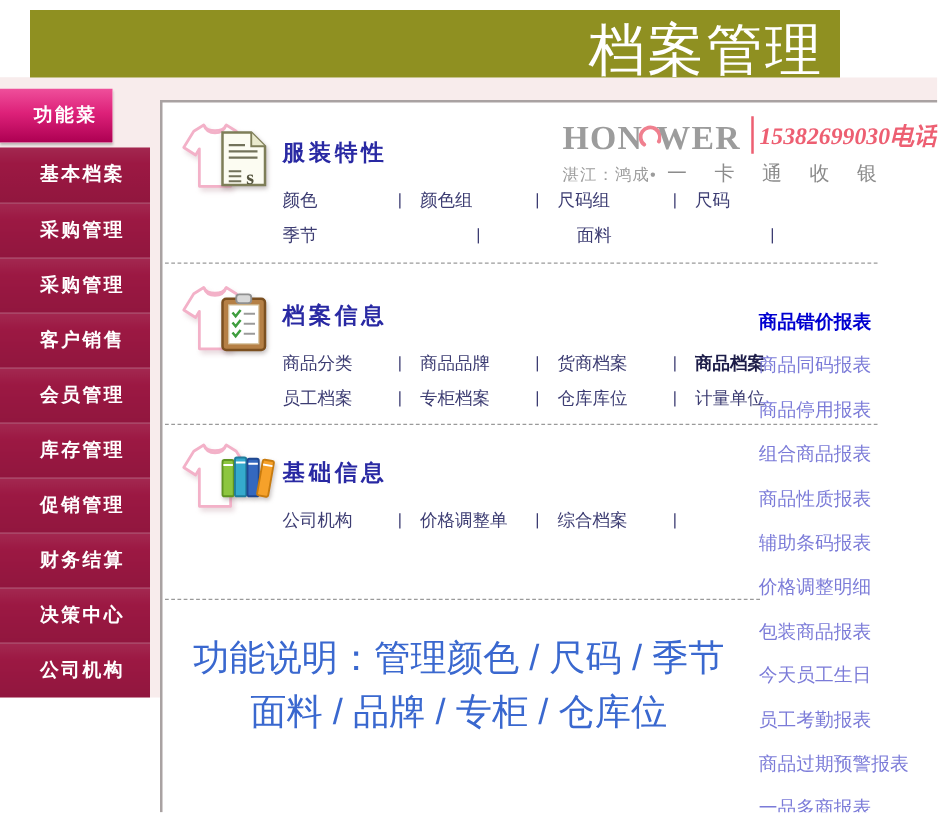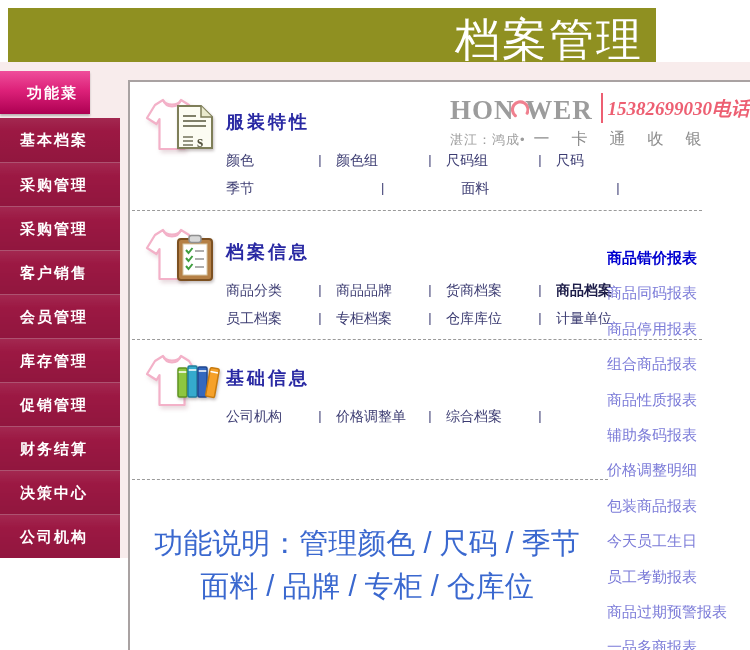--- a/index.html
+++ b/index.html
@@ -16,7 +16,7 @@
   .bg-strip{position:absolute;left:0;top:62px;width:750px;height:18px;background:var(--page-pink);}
   .bg-left{position:absolute;left:0;top:62px;width:128px;height:496px;background:var(--page-pink);}
 
-  .header{position:absolute;left:8px;top:8px;width:648px;height:54px;background:var(--header-bg);padding-left:22px;}
+  .header{position:absolute;left:24px;top:8px;width:648px;height:54px;background:var(--header-bg);padding-left:22px;}
   .page-title{position:absolute;left:447px;top:2px;font-size:45px;color:#fff;letter-spacing:2px;white-space:nowrap;}
 
   .menu-btn{position:absolute;left:0;top:71px;width:90px;height:43px;line-height:43px;padding-left:27px;

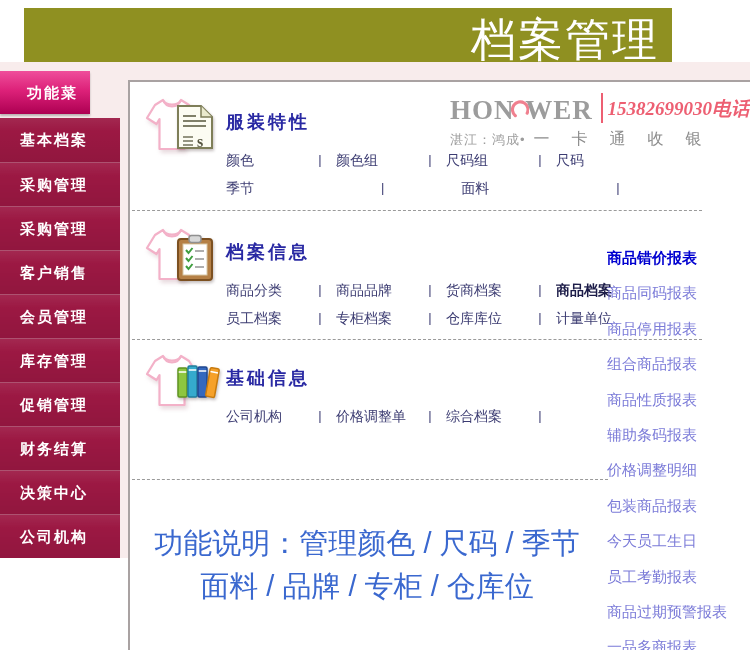--- a/index.html
+++ b/index.html
@@ -24,7 +24,7 @@
     color:#fff;font-size:15px;font-weight:bold;letter-spacing:2px;cursor:pointer;box-shadow:0 2px 2px rgba(0,0,0,.25);}
 
   .sidebar{position:absolute;left:0;top:118px;width:120px;height:440px;background:var(--sidebar-bg);}
-  .side-item{height:44px;line-height:44px;padding-left:20px;color:#fff;font-size:15px;font-weight:bold;letter-spacing:2px;
+  .side-item{height:44px;line-height:44px;padding-left:32px;color:#fff;font-size:15px;font-weight:bold;letter-spacing:2px;
     cursor:pointer;border-top:1px solid rgba(255,255,255,.26);
     background:linear-gradient(180deg,rgba(255,255,255,.07) 0%,rgba(0,0,0,0) 30%,rgba(0,0,0,.07) 100%);}
   .side-item:first-child{border-top:none;}

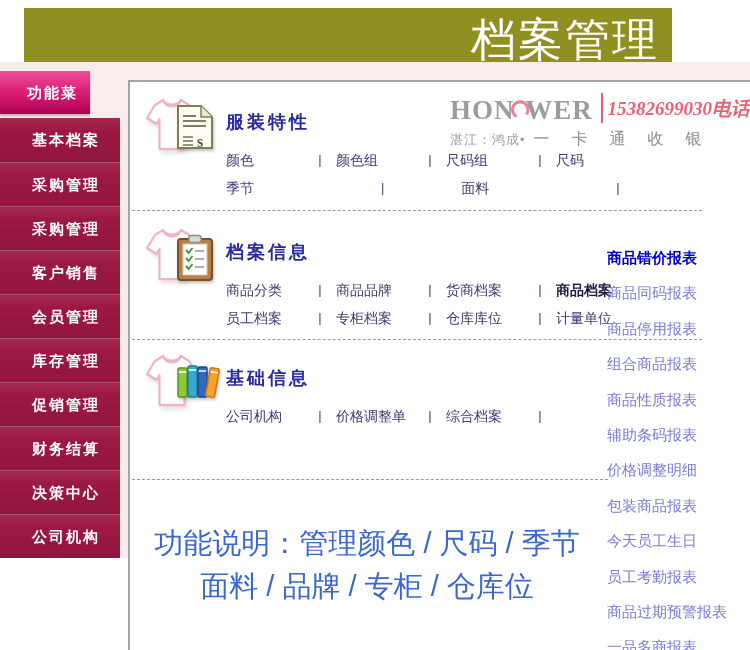--- a/index.html
+++ b/index.html
@@ -61,7 +61,7 @@
   .d2{left:2px;top:257px;width:570px;}
   .d3{left:2px;top:397px;width:476px;}
 
-  .note{position:absolute;left:2px;top:440px;width:470px;text-align:center;color:var(--footer-blue);font-size:29px;line-height:43px;white-space:nowrap;}
+  .note{position:absolute;left:2px;top:424px;width:470px;text-align:center;color:var(--footer-blue);font-size:29px;line-height:43px;white-space:nowrap;}
 
   .reports{position:absolute;left:477px;top:158px;width:150px;}
   .report{height:35.4px;line-height:35.4px;font-size:15px;color:var(--report-purple);cursor:pointer;white-space:nowrap;}

